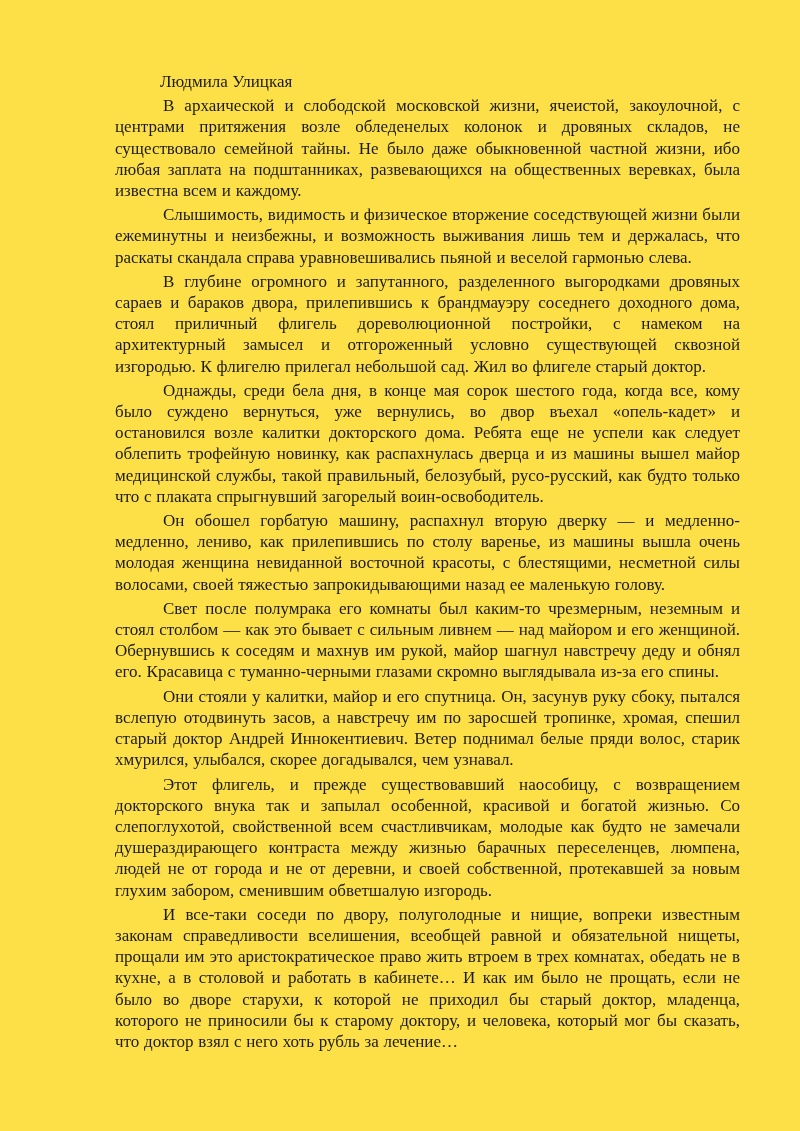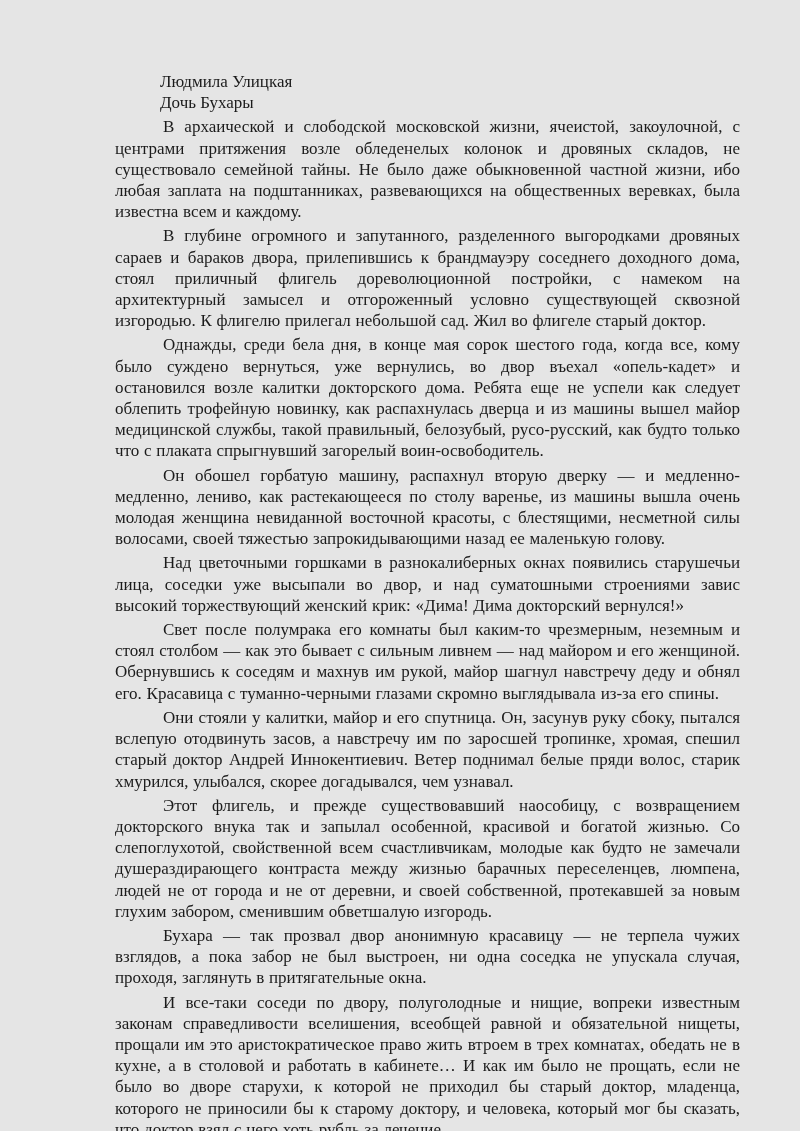--- a/index.html
+++ b/index.html
@@ -19,7 +19,7 @@
     width: 800px;
     height: 1131px;
     padding: 71px 57px 40px 112px; 
-    background: #e5e5e5;
+    background: #fde047;
   }
   .byline, .story-title {
     font-size: 17px;

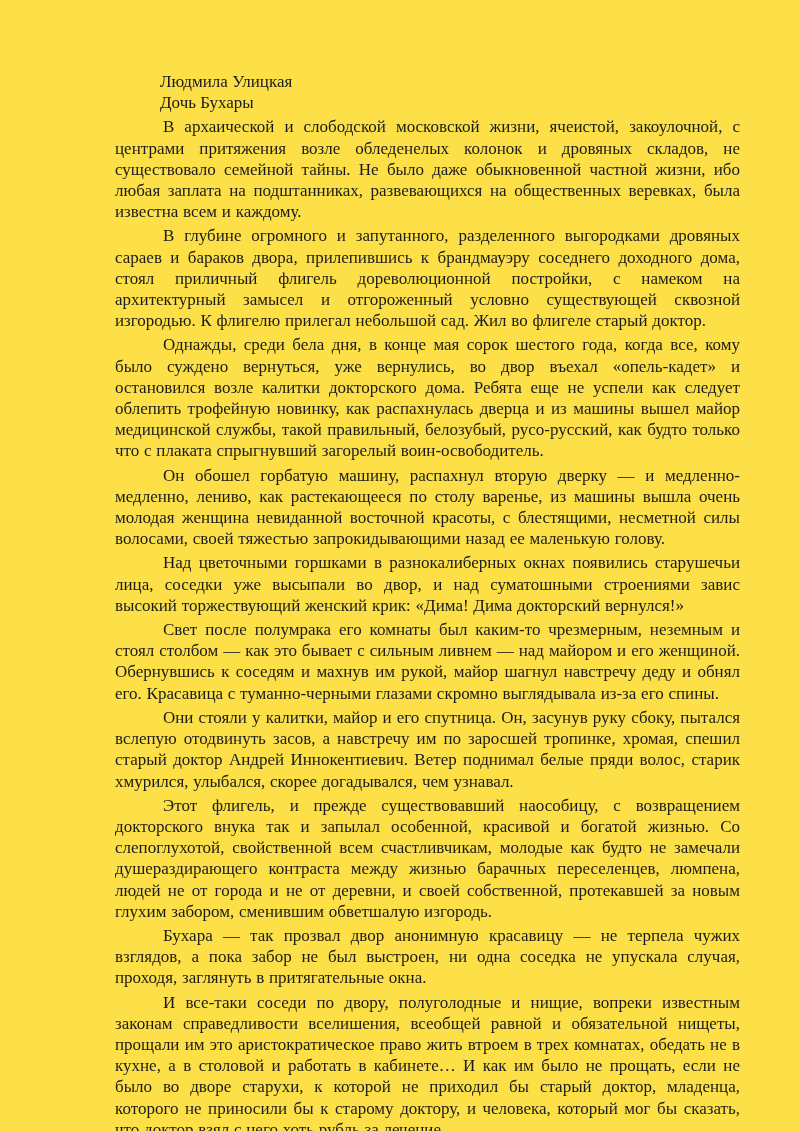--- a/index.html
+++ b/index.html
@@ -41,7 +41,6 @@
 
 <div class="page">
   <div class="byline">Людмила Улицкая</div>
-  <div class="story-title">Дочь Бухары</div>
   <div class="story-body">
       <p class="para">В архаической и слободской московской жизни, ячеистой, закоулочной, с центрами притяжения возле обледенелых колонок и дровяных складов, не существовало семейной тайны. Не было даже обыкновенной частной жизни, ибо любая заплата на подштанниках, развевающихся на общественных веревках, была известна всем и каждому.</p>
       <p class="para">В глубине огромного и запутанного, разделенного выгородками дровяных сараев и бараков двора, прилепившись к брандмауэру соседнего доходного дома, стоял приличный флигель дореволюционной постройки, с намеком на архитектурный замысел и отгороженный условно существующей сквозной изгородью. К флигелю прилегал небольшой сад. Жил во флигеле старый доктор.</p>

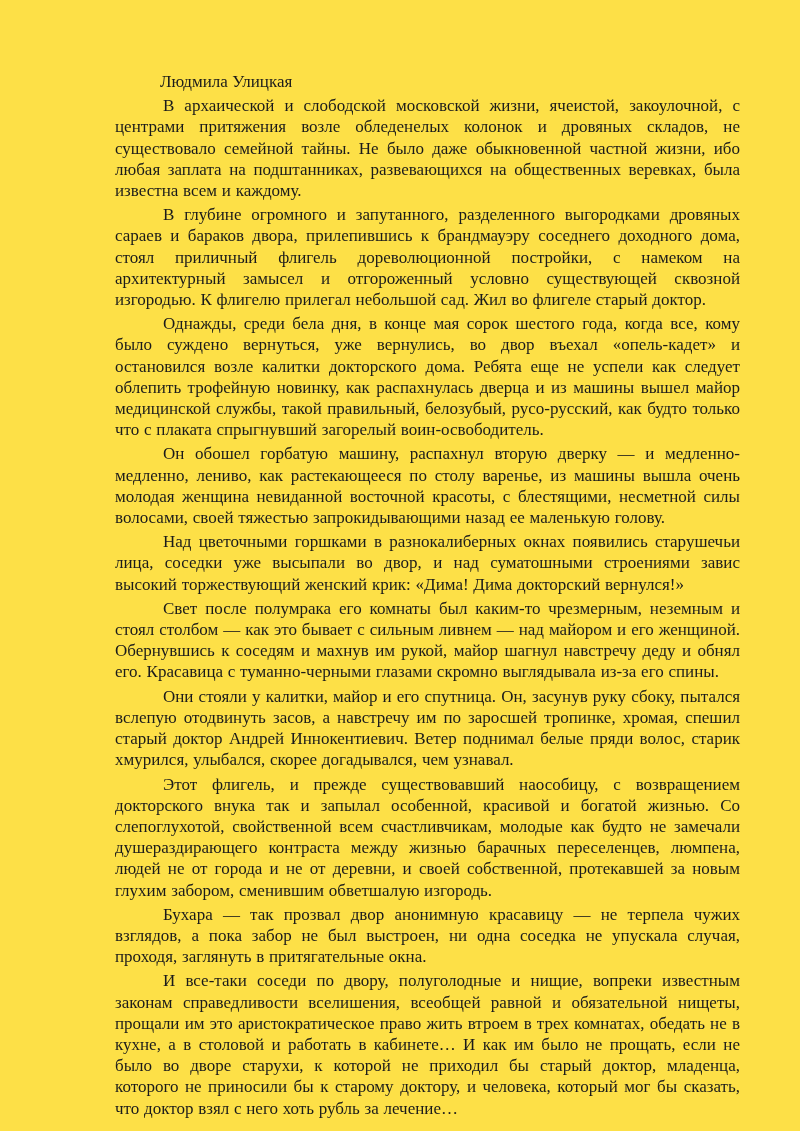--- a/index.html
+++ b/index.html
@@ -43,6 +43,7 @@
   <div class="byline">Людмила Улицкая</div>
   <div class="story-body">
       <p class="para">В архаической и слободской московской жизни, ячеистой, закоулочной, с центрами притяжения возле обледенелых колонок и дровяных складов, не существовало семейной тайны. Не было даже обыкновенной частной жизни, ибо любая заплата на подштанниках, развевающихся на общественных веревках, была известна всем и каждому.</p>
+      <p class="para">Слышимость, видимость и физическое вторжение соседствующей жизни были ежеминутны и неизбежны, и возможность выживания лишь тем и держалась, что раскаты скандала справа уравновешивались пьяной и веселой гармонью слева.</p>
       <p class="para">В глубине огромного и запутанного, разделенного выгородками дровяных сараев и бараков двора, прилепившись к брандмауэру соседнего доходного дома, стоял приличный флигель дореволюционной постройки, с намеком на архитектурный замысел и отгороженный условно существующей сквозной изгородью. К флигелю прилегал небольшой сад. Жил во флигеле старый доктор.</p>
       <p class="para">Однажды, среди бела дня, в конце мая сорок шестого года, когда все, кому было суждено вернуться, уже вернулись, во двор въехал «опель-кадет» и остановился возле калитки докторского дома. Ребята еще не успели как следует облепить трофейную новинку, как распахнулась дверца и из машины вышел майор медицинской службы, такой правильный, белозубый, русо-русский, как будто только что с плаката спрыгнувший загорелый воин-освободитель.</p>
       <p class="para">Он обошел горбатую машину, распахнул вторую дверку — и медленно-медленно, лениво, как растекающееся по столу варенье, из машины вышла очень молодая женщина невиданной восточной красоты, с блестящими, несметной силы волосами, своей тяжестью запрокидывающими назад ее маленькую голову.</p>

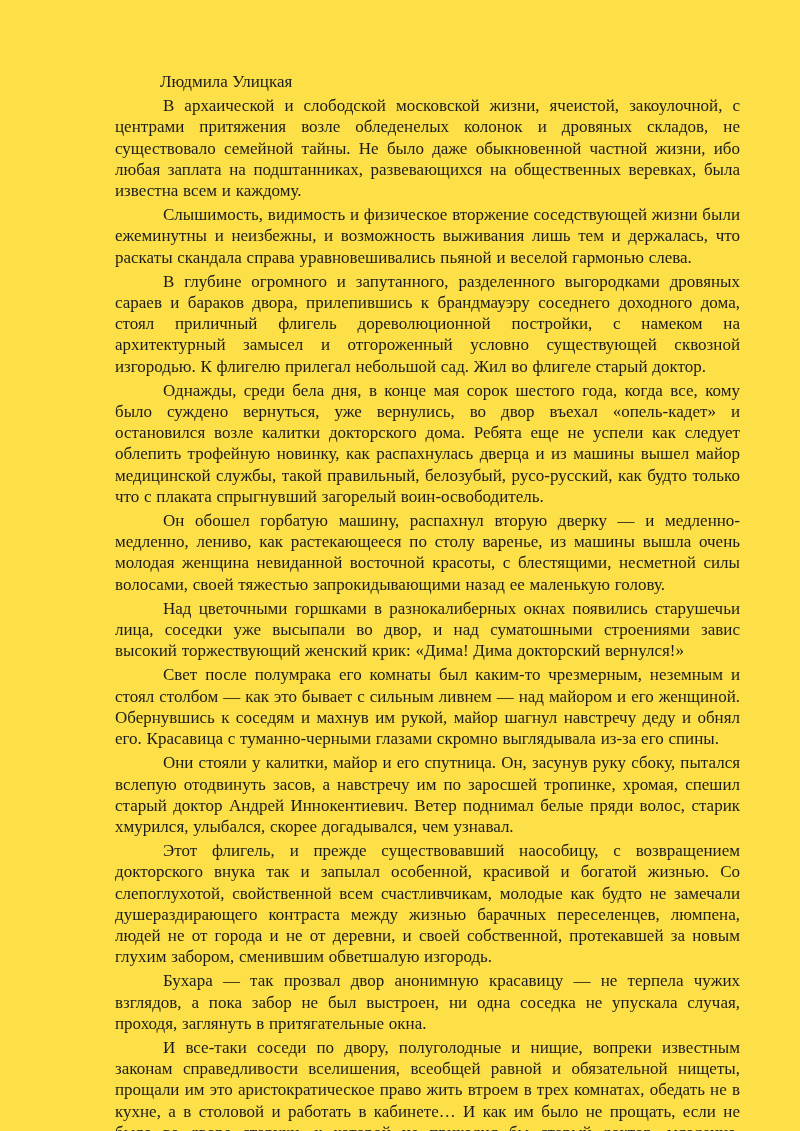--- a/index.html
+++ b/index.html
@@ -46,7 +46,7 @@
       <p class="para">Слышимость, видимость и физическое вторжение соседствующей жизни были ежеминутны и неизбежны, и возможность выживания лишь тем и держалась, что раскаты скандала справа уравновешивались пьяной и веселой гармонью слева.</p>
       <p class="para">В глубине огромного и запутанного, разделенного выгородками дровяных сараев и бараков двора, прилепившись к брандмауэру соседнего доходного дома, стоял приличный флигель дореволюционной постройки, с намеком на архитектурный замысел и отгороженный условно существующей сквозной изгородью. К флигелю прилегал небольшой сад. Жил во флигеле старый доктор.</p>
       <p class="para">Однажды, среди бела дня, в конце мая сорок шестого года, когда все, кому было суждено вернуться, уже вернулись, во двор въехал «опель-кадет» и остановился возле калитки докторского дома. Ребята еще не успели как следует облепить трофейную новинку, как распахнулась дверца и из машины вышел майор медицинской службы, такой правильный, белозубый, русо-русский, как будто только что с плаката спрыгнувший загорелый воин-освободитель.</p>
-      <p class="para">Он обошел горбатую машину, распахнул вторую дверку — и медленно-медленно, лениво, как растекающееся по столу варенье, из машины вышла очень молодая женщина невиданной восточной красоты, с блестящими, несметной силы волосами, своей тяжестью запрокидывающими назад ее маленькую голову.</p>
+      <p class="para">Он обошел горбатую машину, распахнул вторую дверку — и медленно-медленно, лениво, как прилепившись по столу варенье, из машины вышла очень молодая женщина невиданной восточной красоты, с блестящими, несметной силы волосами, своей тяжестью запрокидывающими назад ее маленькую голову.</p>
       <p class="para">Над цветочными горшками в разнокалиберных окнах появились старушечьи лица, соседки уже высыпали во двор, и над суматошными строениями завис высокий торжествующий женский крик: «Дима! Дима докторский вернулся!»</p>
       <p class="para">Свет после полумрака его комнаты был каким-то чрезмерным, неземным и стоял столбом — как это бывает с сильным ливнем — над майором и его женщиной. Обернувшись к соседям и махнув им рукой, майор шагнул навстречу деду и обнял его. Красавица с туманно-черными глазами скромно выглядывала из-за его спины.</p>
       <p class="para">Они стояли у калитки, майор и его спутница. Он, засунув руку сбоку, пытался вслепую отодвинуть засов, а навстречу им по заросшей тропинке, хромая, спешил старый доктор Андрей Иннокентиевич. Ветер поднимал белые пряди волос, старик хмурился, улыбался, скорее догадывался, чем узнавал.</p>

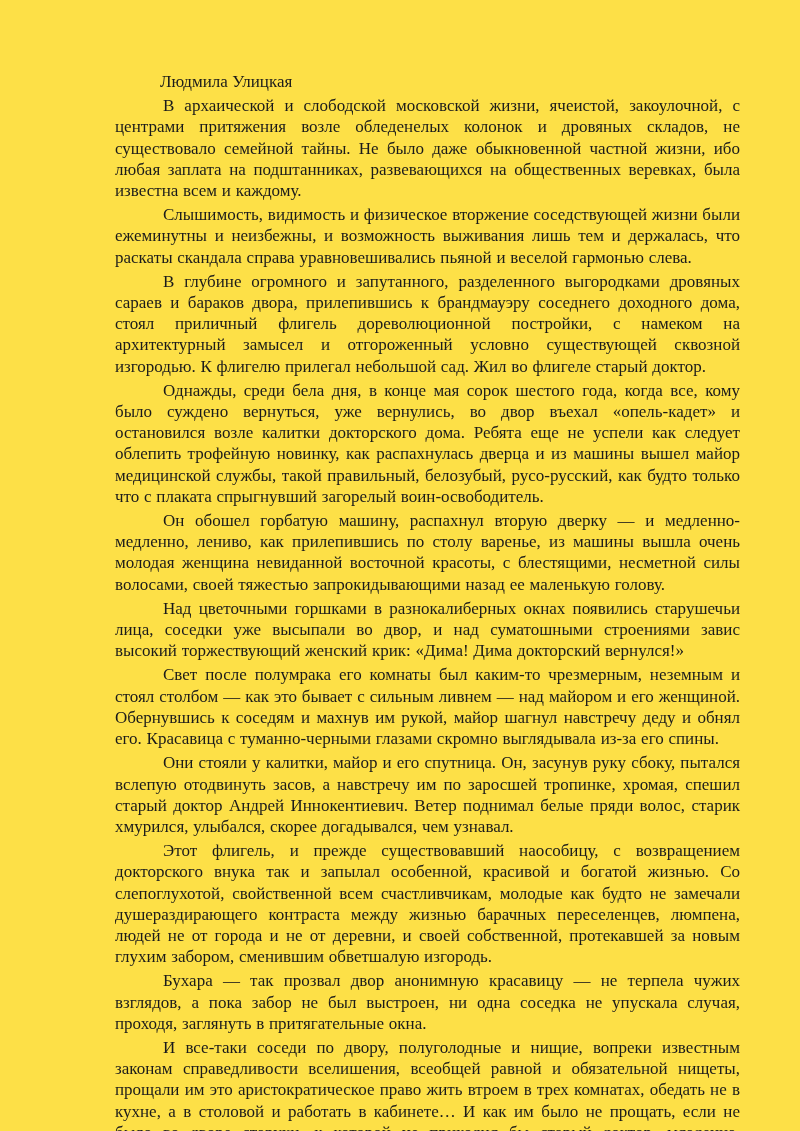--- a/index.html
+++ b/index.html
@@ -47,7 +47,6 @@
       <p class="para">В глубине огромного и запутанного, разделенного выгородками дровяных сараев и бараков двора, прилепившись к брандмауэру соседнего доходного дома, стоял приличный флигель дореволюционной постройки, с намеком на архитектурный замысел и отгороженный условно существующей сквозной изгородью. К флигелю прилегал небольшой сад. Жил во флигеле старый доктор.</p>
       <p class="para">Однажды, среди бела дня, в конце мая сорок шестого года, когда все, кому было суждено вернуться, уже вернулись, во двор въехал «опель-кадет» и остановился возле калитки докторского дома. Ребята еще не успели как следует облепить трофейную новинку, как распахнулась дверца и из машины вышел майор медицинской службы, такой правильный, белозубый, русо-русский, как будто только что с плаката спрыгнувший загорелый воин-освободитель.</p>
       <p class="para">Он обошел горбатую машину, распахнул вторую дверку — и медленно-медленно, лениво, как прилепившись по столу варенье, из машины вышла очень молодая женщина невиданной восточной красоты, с блестящими, несметной силы волосами, своей тяжестью запрокидывающими назад ее маленькую голову.</p>
-      <p class="para">Над цветочными горшками в разнокалиберных окнах появились старушечьи лица, соседки уже высыпали во двор, и над суматошными строениями завис высокий торжествующий женский крик: «Дима! Дима докторский вернулся!»</p>
       <p class="para">Свет после полумрака его комнаты был каким-то чрезмерным, неземным и стоял столбом — как это бывает с сильным ливнем — над майором и его женщиной. Обернувшись к соседям и махнув им рукой, майор шагнул навстречу деду и обнял его. Красавица с туманно-черными глазами скромно выглядывала из-за его спины.</p>
       <p class="para">Они стояли у калитки, майор и его спутница. Он, засунув руку сбоку, пытался вслепую отодвинуть засов, а навстречу им по заросшей тропинке, хромая, спешил старый доктор Андрей Иннокентиевич. Ветер поднимал белые пряди волос, старик хмурился, улыбался, скорее догадывался, чем узнавал.</p>
       <p class="para">Этот флигель, и прежде существовавший наособицу, с возвращением докторского внука так и запылал особенной, красивой и богатой жизнью. Со слепоглухотой, свойственной всем счастливчикам, молодые как будто не замечали душераздирающего контраста между жизнью барачных переселенцев, люмпена, людей не от города и не от деревни, и своей собственной, протекавшей за новым глухим забором, сменившим обветшалую изгородь.</p>

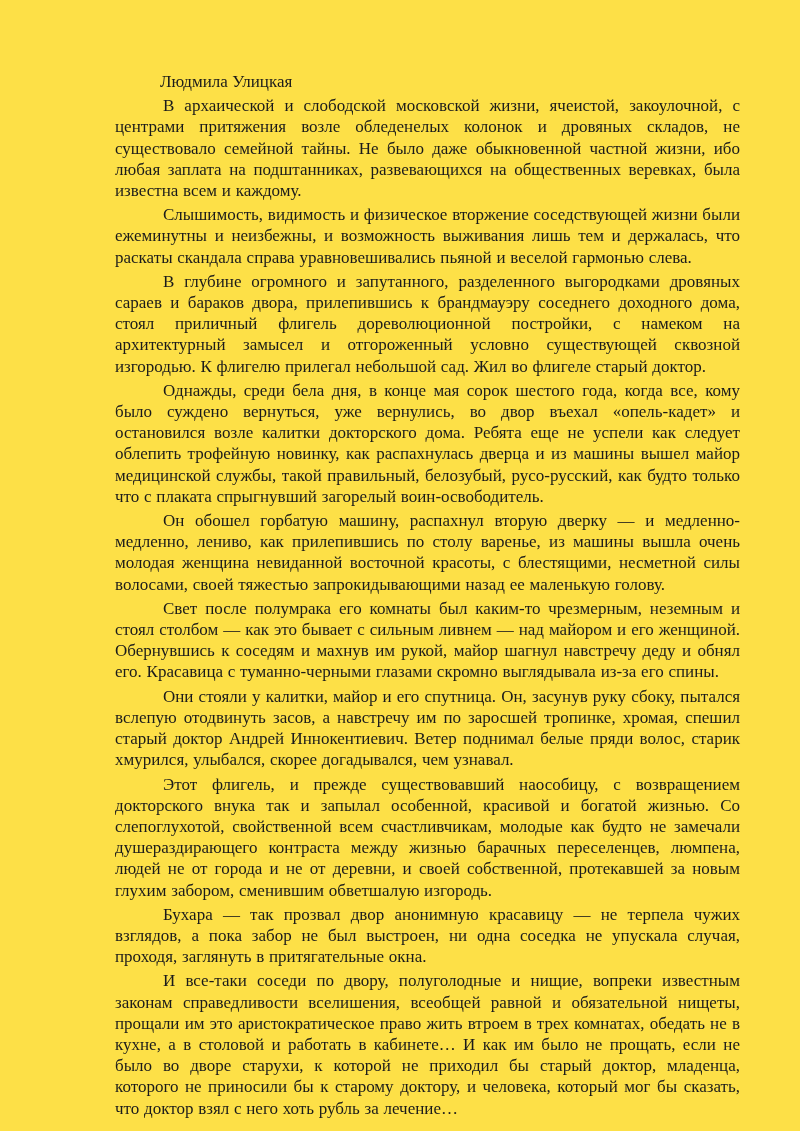--- a/index.html
+++ b/index.html
@@ -50,7 +50,6 @@
       <p class="para">Свет после полумрака его комнаты был каким-то чрезмерным, неземным и стоял столбом — как это бывает с сильным ливнем — над майором и его женщиной. Обернувшись к соседям и махнув им рукой, майор шагнул навстречу деду и обнял его. Красавица с туманно-черными глазами скромно выглядывала из-за его спины.</p>
       <p class="para">Они стояли у калитки, майор и его спутница. Он, засунув руку сбоку, пытался вслепую отодвинуть засов, а навстречу им по заросшей тропинке, хромая, спешил старый доктор Андрей Иннокентиевич. Ветер поднимал белые пряди волос, старик хмурился, улыбался, скорее догадывался, чем узнавал.</p>
       <p class="para">Этот флигель, и прежде существовавший наособицу, с возвращением докторского внука так и запылал особенной, красивой и богатой жизнью. Со слепоглухотой, свойственной всем счастливчикам, молодые как будто не замечали душераздирающего контраста между жизнью барачных переселенцев, люмпена, людей не от города и не от деревни, и своей собственной, протекавшей за новым глухим забором, сменившим обветшалую изгородь.</p>
-      <p class="para">Бухара — так прозвал двор анонимную красавицу — не терпела чужих взглядов, а пока забор не был выстроен, ни одна соседка не упускала случая, проходя, заглянуть в притягательные окна.</p>
       <p class="para">И все-таки соседи по двору, полуголодные и нищие, вопреки известным законам справедливости вселишения, всеобщей равной и обязательной нищеты, прощали им это аристократическое право жить втроем в трех комнатах, обедать не в кухне, а в столовой и работать в кабинете… И как им было не прощать, если не было во дворе старухи, к которой не приходил бы старый доктор, младенца, которого не приносили бы к старому доктору, и человека, который мог бы сказать, что доктор взял с него хоть рубль за лечение…</p>
     </div>
 </div>

